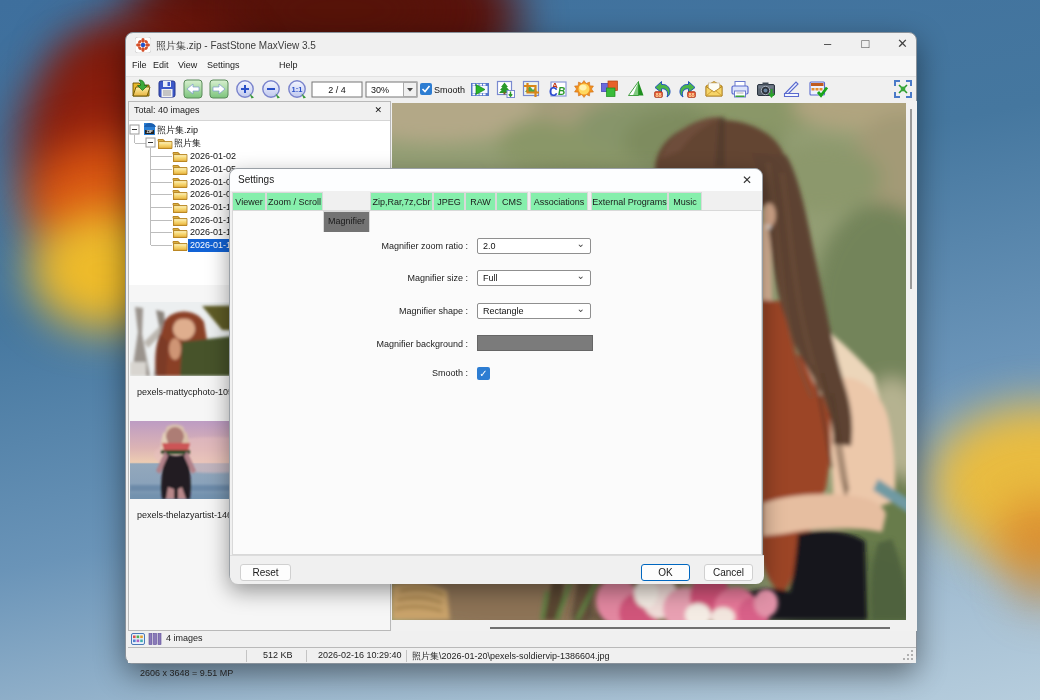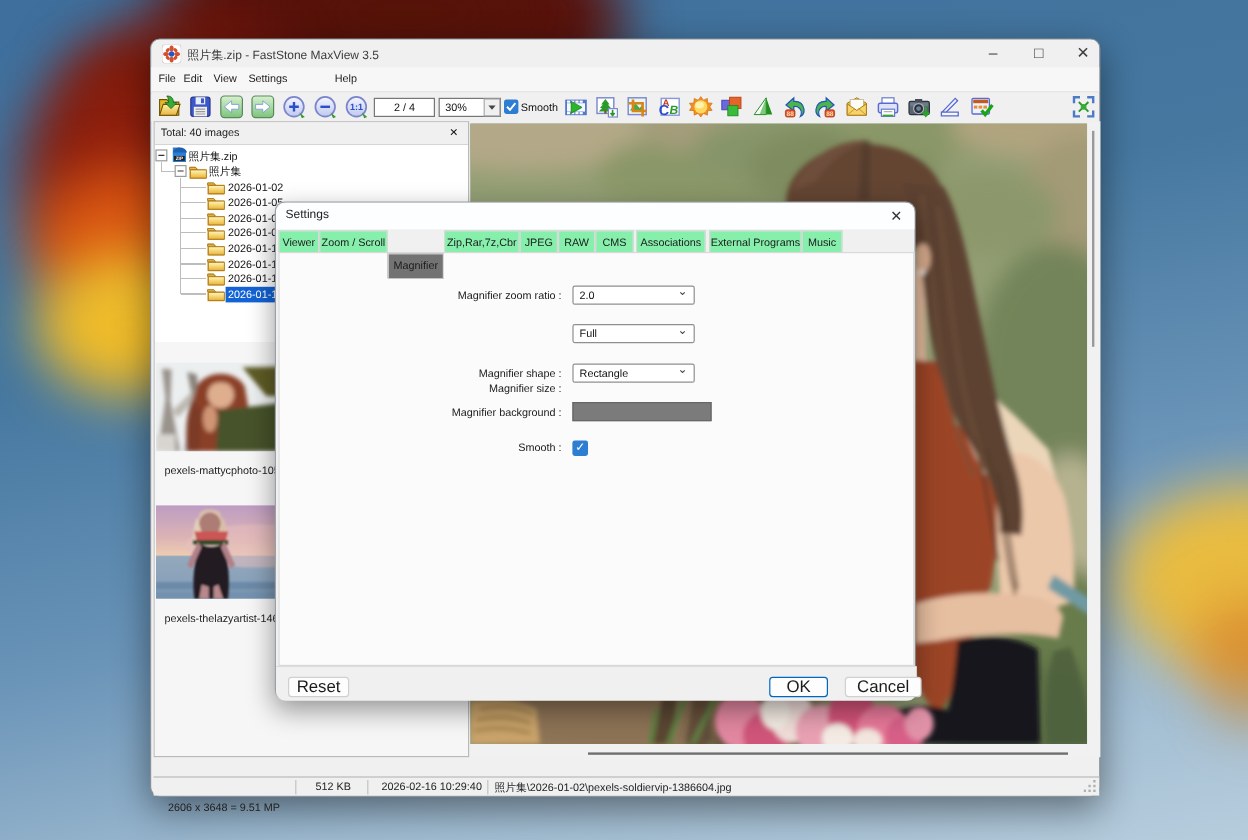--- a/index.html
+++ b/index.html
@@ -34,7 +34,7 @@
   .tab.active { background:#737373; top:0; height:21px; z-index:3;margin-top:20px; }
   #dlg-body { position:absolute; left:2px; top:41px; width:530px; height:345px; background:#fbfbfb; border:1px solid #d9d9d9; }
   .dlabel { position:absolute; font-size:9px; color:#1b1b1b; text-align:right; right:293px; }
-  .dd { position:absolute; left:244px; width:102px; height:16px; background:#fff; border:1px solid #8f8f8f; border-radius:2px; font-size:9px; color:#111; line-height:14px; padding-left:5px; }
+  .dd { position:absolute; left:244px; width:114px; height:16px; background:#fff; border:1px solid #8f8f8f; border-radius:2px; font-size:9px; color:#111; line-height:14px; padding-left:5px; }
   .dd:after { content:"\2304"; position:absolute; right:5px; top:-2px; color:#444; font-size:10px; }
   #dlg-foot { position:absolute; left:0; top:386px; width:534px; height:29px; background:#f0f0f0; border-top:1px solid #dcdcdc; border-radius:0 0 8px 8px; }
   .btn { position:absolute; top:8px; height:17px; background:#fdfdfd; border:1px solid #d0d0d0; border-radius:3px; font-size:14px; color:#1b1b1b; text-align:center; line-height:15px; }

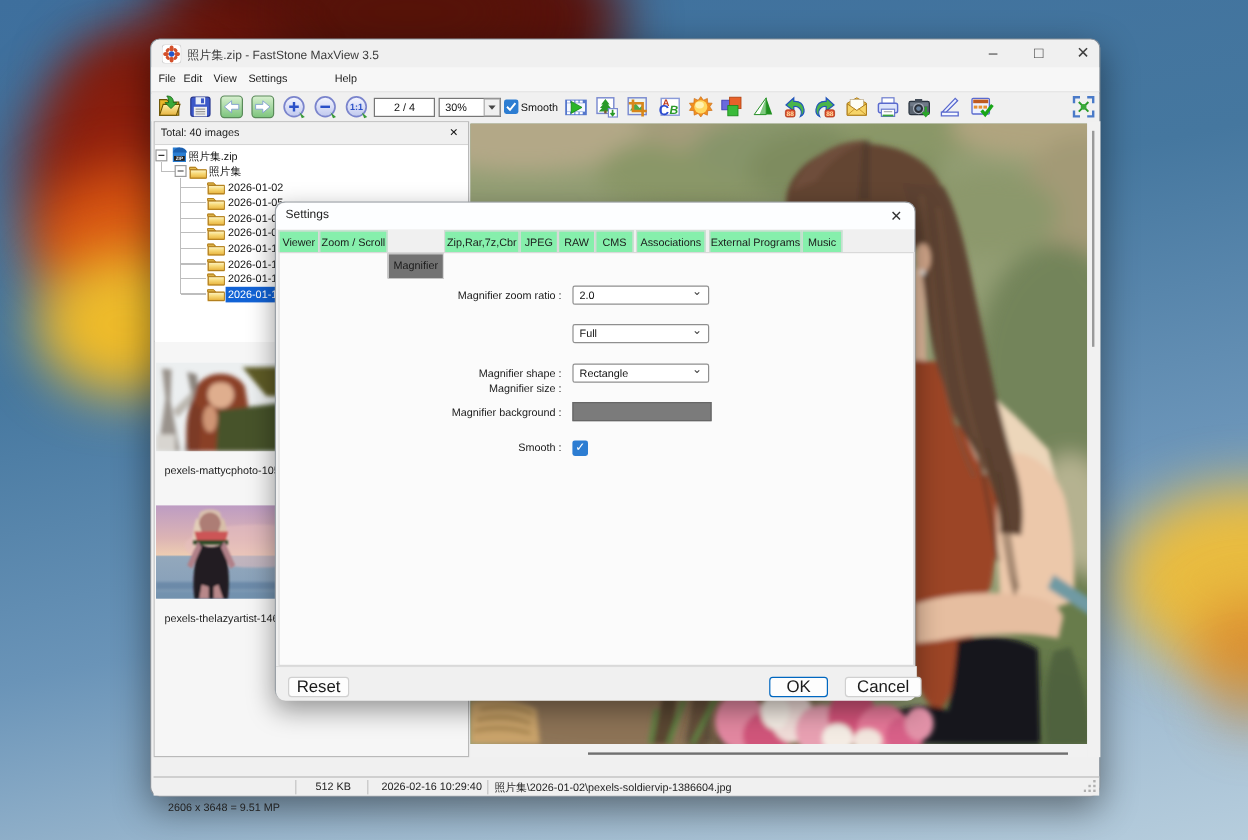--- a/index.html
+++ b/index.html
@@ -507,7 +507,7 @@
   <div id="dlg-body">
     <div class="dlabel" style="top:30px;">Magnifier zoom ratio :</div>
     <div class="dd" style="top:27px;">2.0</div>
-    <div class="dlabel" style="top:62px;margin-top:46px;">Magnifier size :</div>
+    <div class="dlabel" style="top:62px;">Magnifier size :</div>
     <div class="dd" style="top:59px;">Full</div>
     <div class="dlabel" style="top:95px;margin-left:20px;">Magnifier shape :</div>
     <div class="dd" style="top:92px;">Rectangle</div>

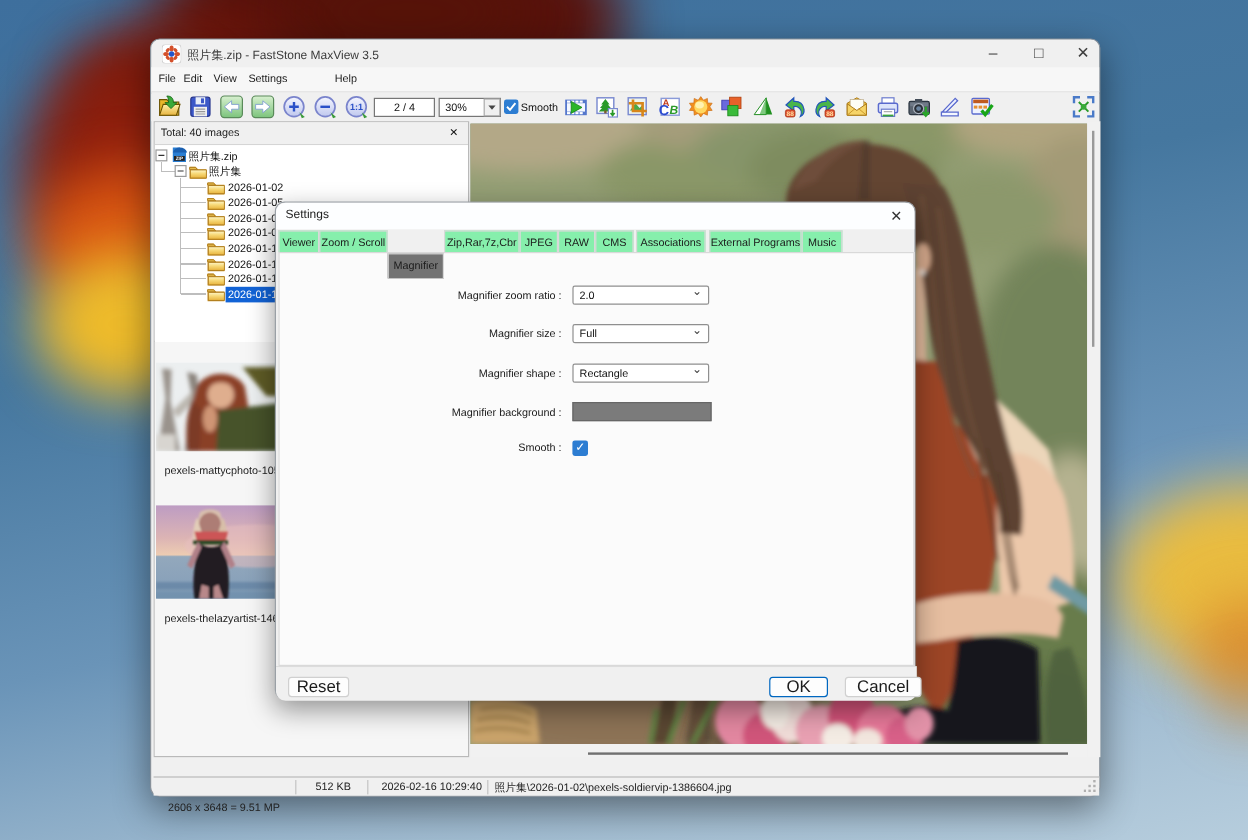--- a/index.html
+++ b/index.html
@@ -37,7 +37,7 @@
   .dd { position:absolute; left:244px; width:114px; height:16px; background:#fff; border:1px solid #8f8f8f; border-radius:2px; font-size:9px; color:#111; line-height:14px; padding-left:5px; }
   .dd:after { content:"\2304"; position:absolute; right:5px; top:-2px; color:#444; font-size:10px; }
   #dlg-foot { position:absolute; left:0; top:386px; width:534px; height:29px; background:#f0f0f0; border-top:1px solid #dcdcdc; border-radius:0 0 8px 8px; }
-  .btn { position:absolute; top:8px; height:17px; background:#fdfdfd; border:1px solid #d0d0d0; border-radius:3px; font-size:14px; color:#1b1b1b; text-align:center; line-height:15px; }
+  .btn { position:absolute; top:8px; height:17px; background:#fdfdfd; border:1px solid #d0d0d0; border-radius:3px; font-size:10px; color:#1b1b1b; text-align:center; line-height:15px; }
 </style>
 </head>
 <body>

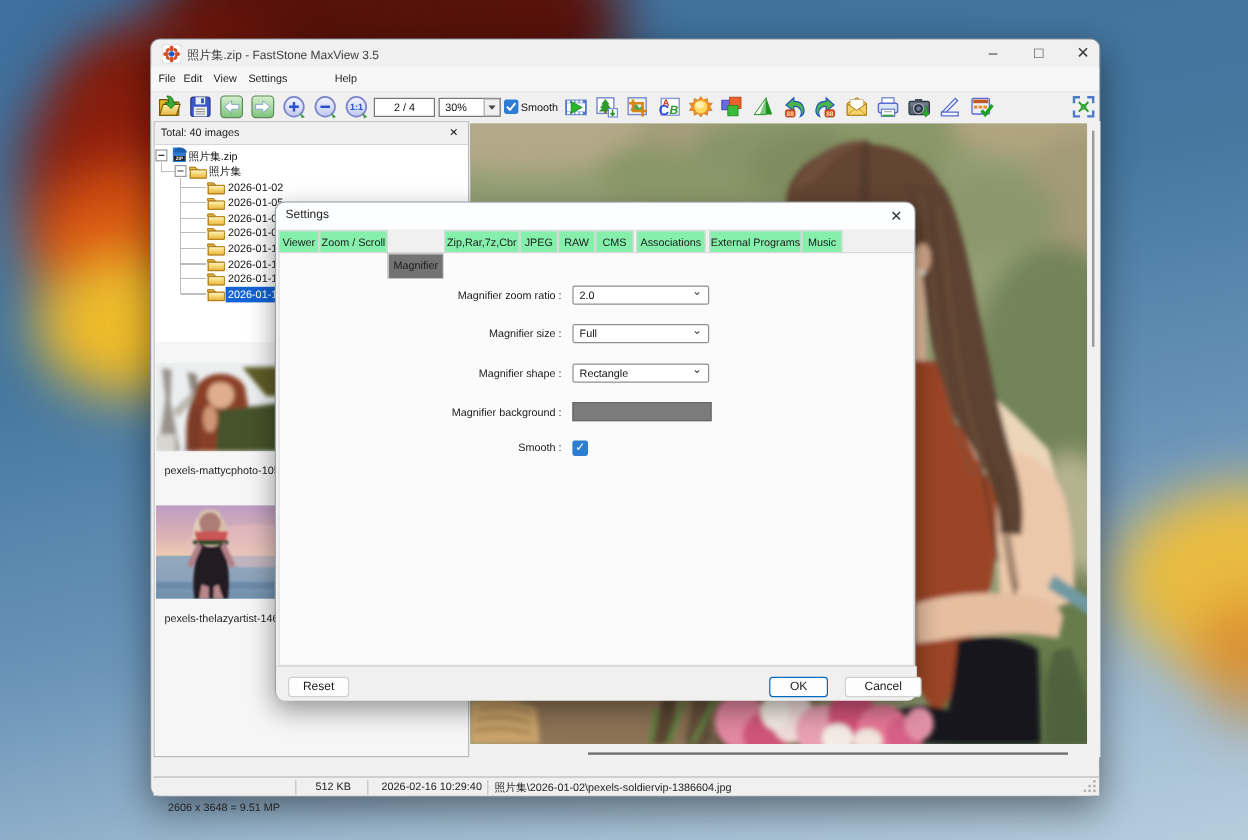--- a/index.html
+++ b/index.html
@@ -519,7 +519,7 @@
   <div id="dlg-foot">
     <div class="btn" style="left:10px;width:51px;">Reset</div>
     <div class="btn" style="left:411px;width:49px;border:1px solid #0067c0;">OK</div>
-    <div class="btn" style="left:474px;width:64px;">Cancel</div>
+    <div class="btn" style="left:474px;width:49px;">Cancel</div>
   </div>
 </div>
 

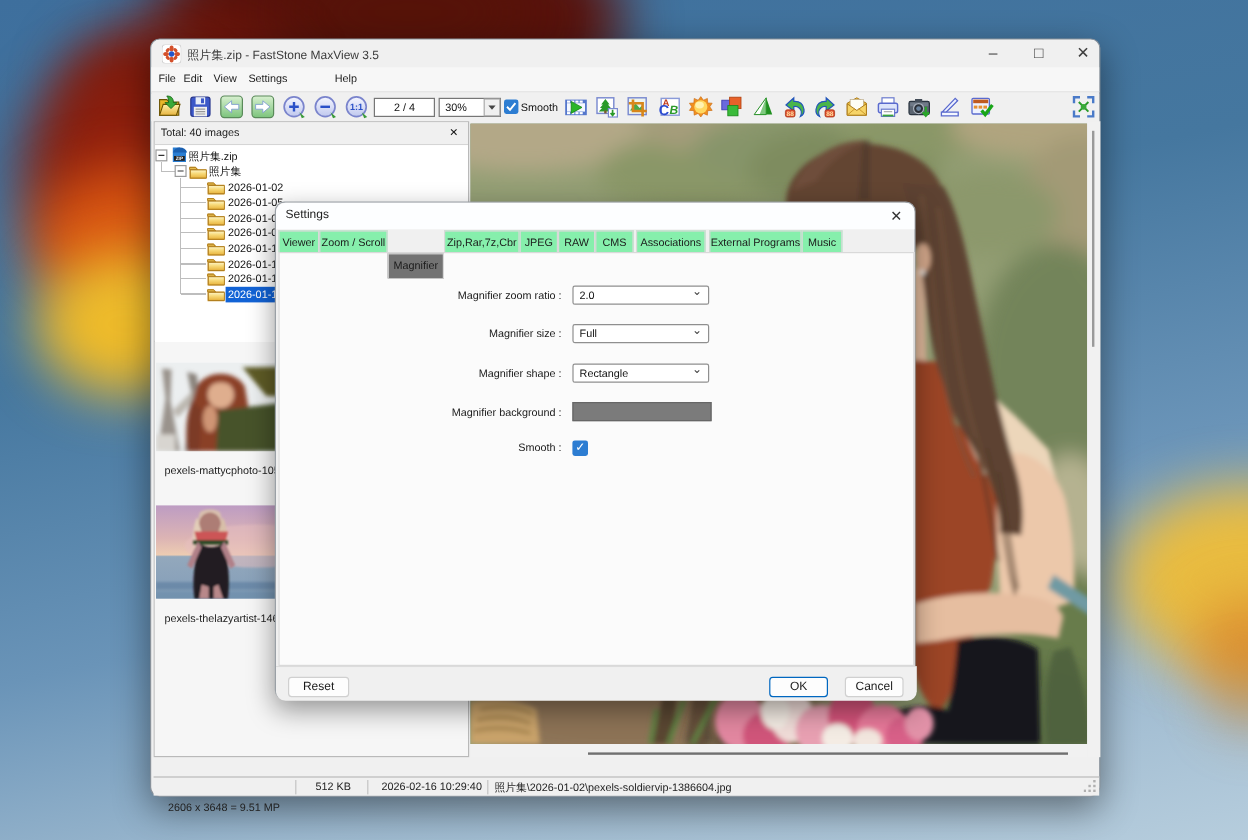--- a/index.html
+++ b/index.html
@@ -466,6 +466,27 @@
   <div id="vscroll">
       <div style="position:absolute;left:4px;top:8px;width:2px;height:180px;background:#9a9a9a;"></div>
     </div>
+  <div id="imagesbar">
+    <svg width="14" height="12" style="position:absolute;left:3px;top:2px" viewBox="0 0 14 12">
+        <rect x="0.5" y="0.5" width="13" height="11" rx="1.5" fill="#e8f0fa" stroke="#4a78b8"></rect>
+        <g>
+          <rect x="2" y="2.5" width="2.6" height="2.6" fill="#e05050"></rect>
+          <rect x="5.6" y="2.5" width="2.6" height="2.6" fill="#50b050"></rect>
+          <rect x="9.2" y="2.5" width="2.6" height="2.6" fill="#e0a030"></rect>
+          <rect x="2" y="6.5" width="2.6" height="2.6" fill="#5080d0"></rect>
+          <rect x="5.6" y="6.5" width="2.6" height="2.6" fill="#b060c0"></rect>
+          <rect x="9.2" y="6.5" width="2.6" height="2.6" fill="#40b0b0"></rect>
+        </g>
+      </svg>
+    <svg width="14" height="12" style="position:absolute;left:20px;top:2px" viewBox="0 0 14 12">
+        <g fill="#8a7ab8" stroke="#5a4a98" stroke-width="0.6">
+          <rect x="1" y="0.5" width="3" height="11"></rect>
+          <rect x="5.5" y="0.5" width="3" height="11"></rect>
+          <rect x="10" y="0.5" width="3" height="11"></rect>
+        </g>
+      </svg>
+    <span style="position:absolute;left:38px;top:2px;">4 images</span>
+  </div>
   <div id="statusbar">
     <span style="position:absolute;left:12px;top:20px;">2606 x 3648 = 9.51 MP</span>
     <div class="sbsep" style="left:118px;"></div>

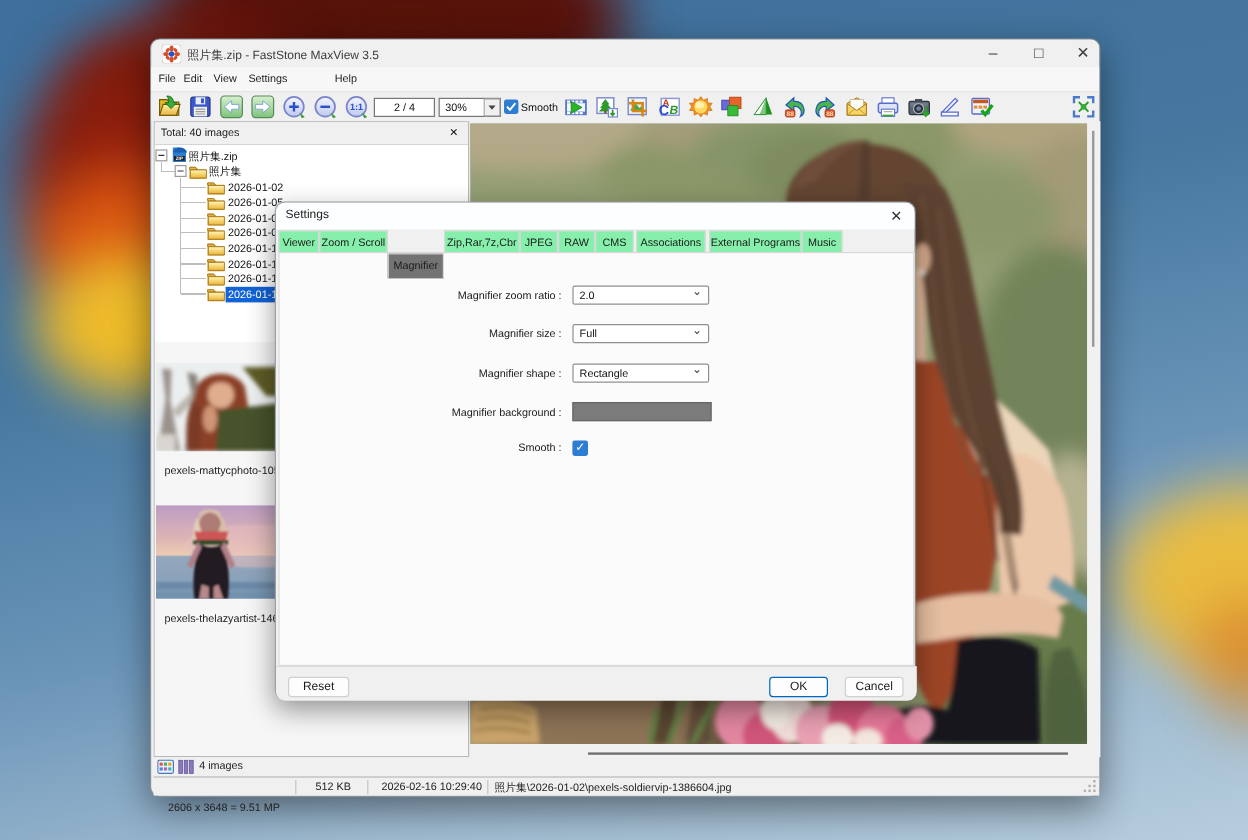--- a/index.html
+++ b/index.html
@@ -494,7 +494,7 @@
     <div class="sbsep" style="left:178px;"></div>
     <span style="position:absolute;left:190px;top:2px;">2026-02-16 10:29:40</span>
     <div class="sbsep" style="left:278px;"></div>
-    <span style="position:absolute;left:284px;top:2px;">照片集\2026-01-02\pexels-soldiervip-1386604.jpg</span>
+    <span style="position:absolute;left:284px;top:2px;">照片集\2026-01-20\pexels-soldiervip-1386604.jpg</span>
     <svg width="12" height="12" style="position:absolute;right:1px;bottom:1px">
         <g fill="#b0b0b0">
           <rect x="8" y="0" width="2" height="2"></rect>

